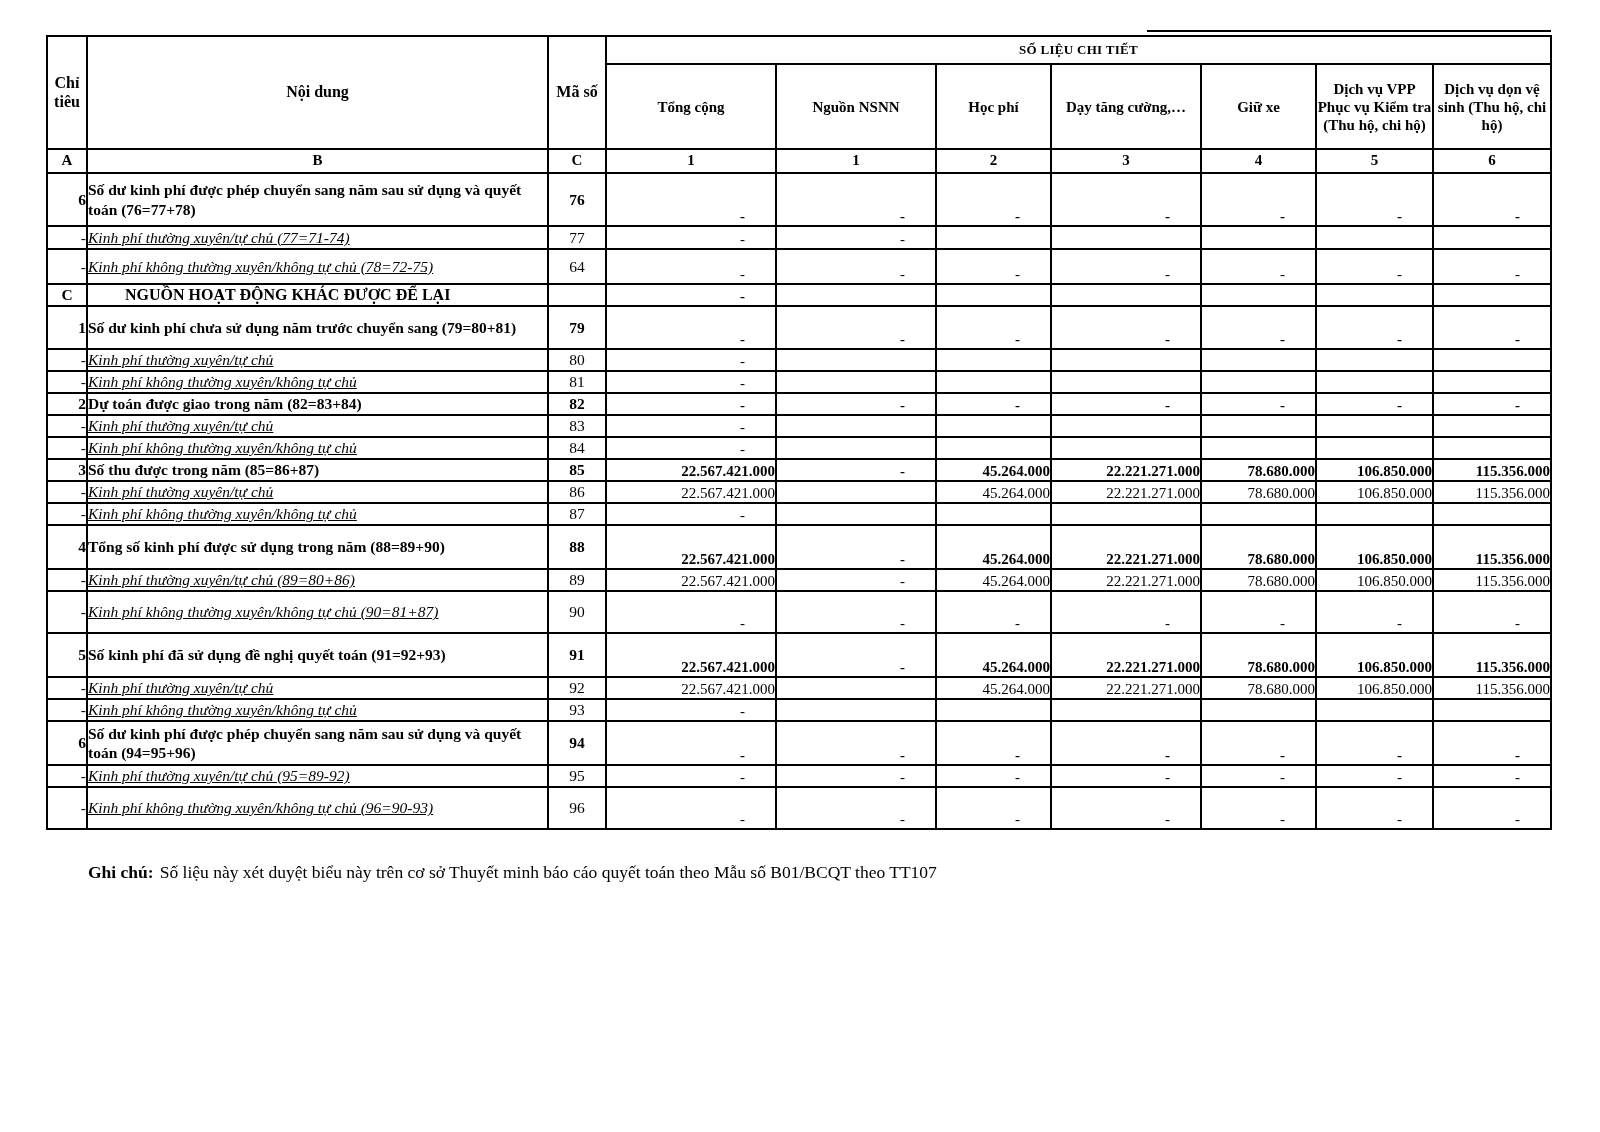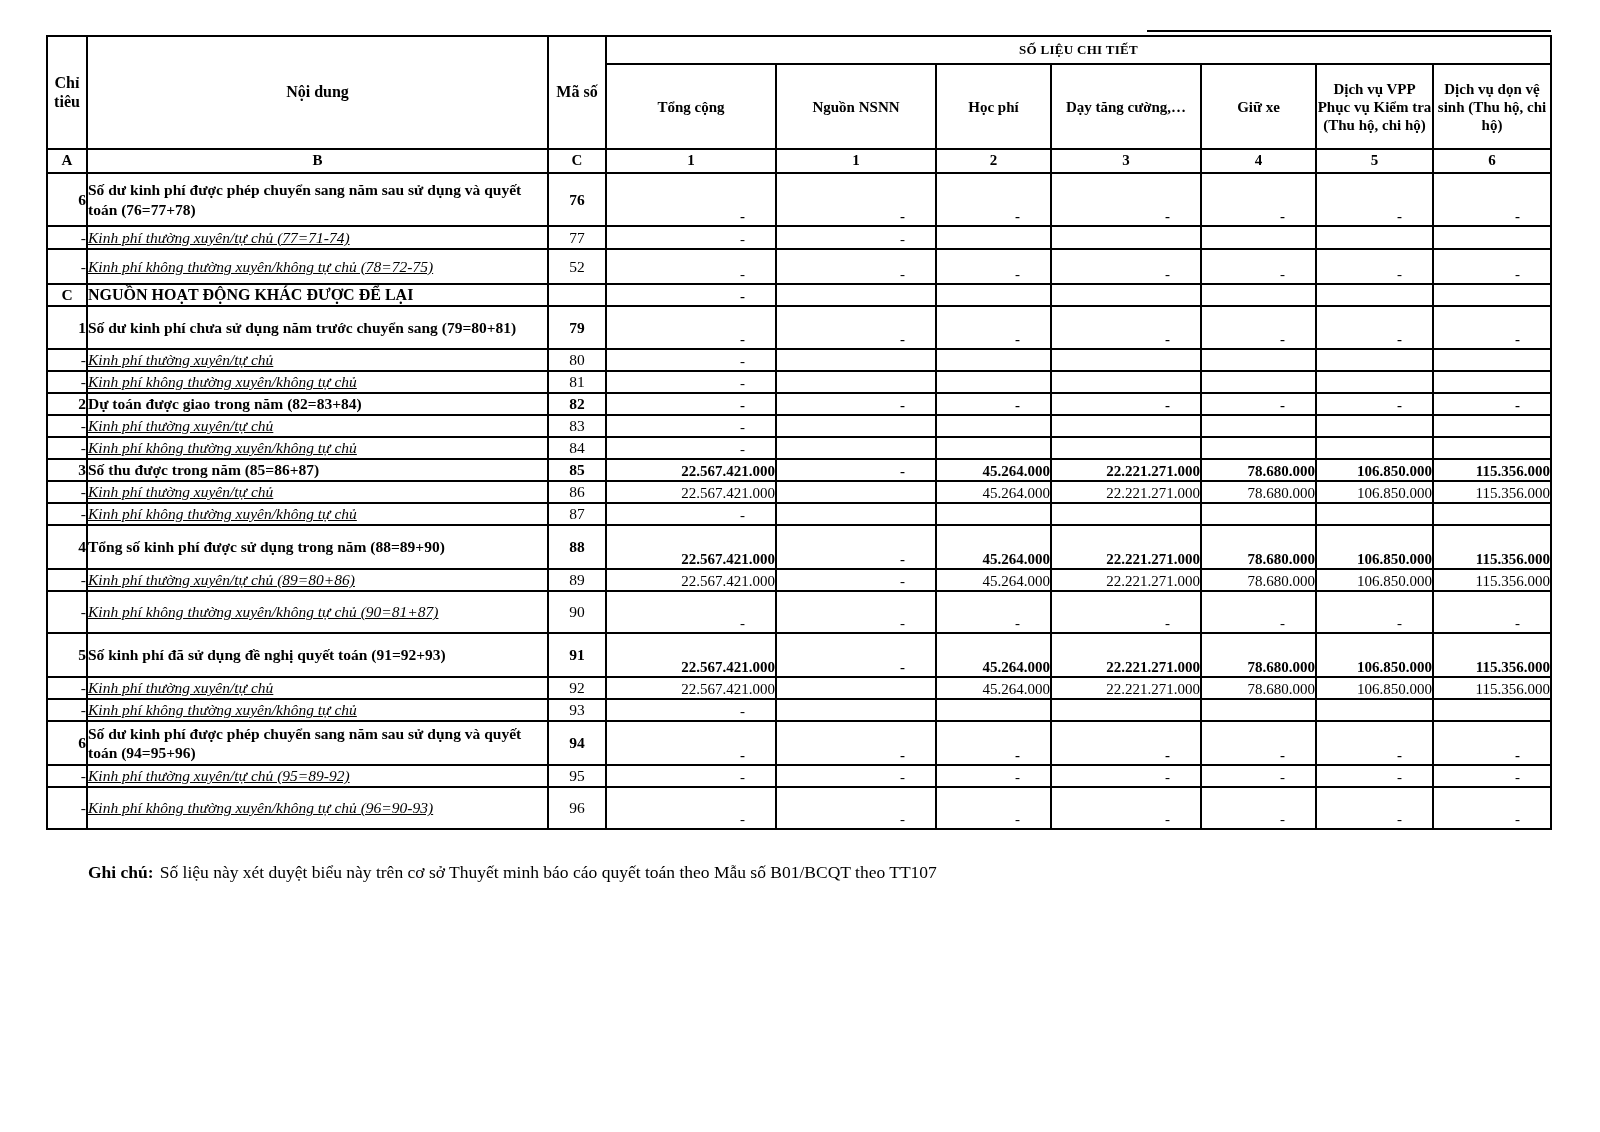--- a/index.html
+++ b/index.html
@@ -114,7 +114,7 @@
         <tr class="r-item" style="height: 35px;">
           <td class="stt">-</td>
           <td class="lbl">Kinh phí không thường xuyên/không tự chủ (78=72-75)</td>
-          <td class="code">52</td>
+          <td class="code">64</td>
           <td class="val dash">-</td>
           <td class="val dash">-</td>
           <td class="val dash">-</td>

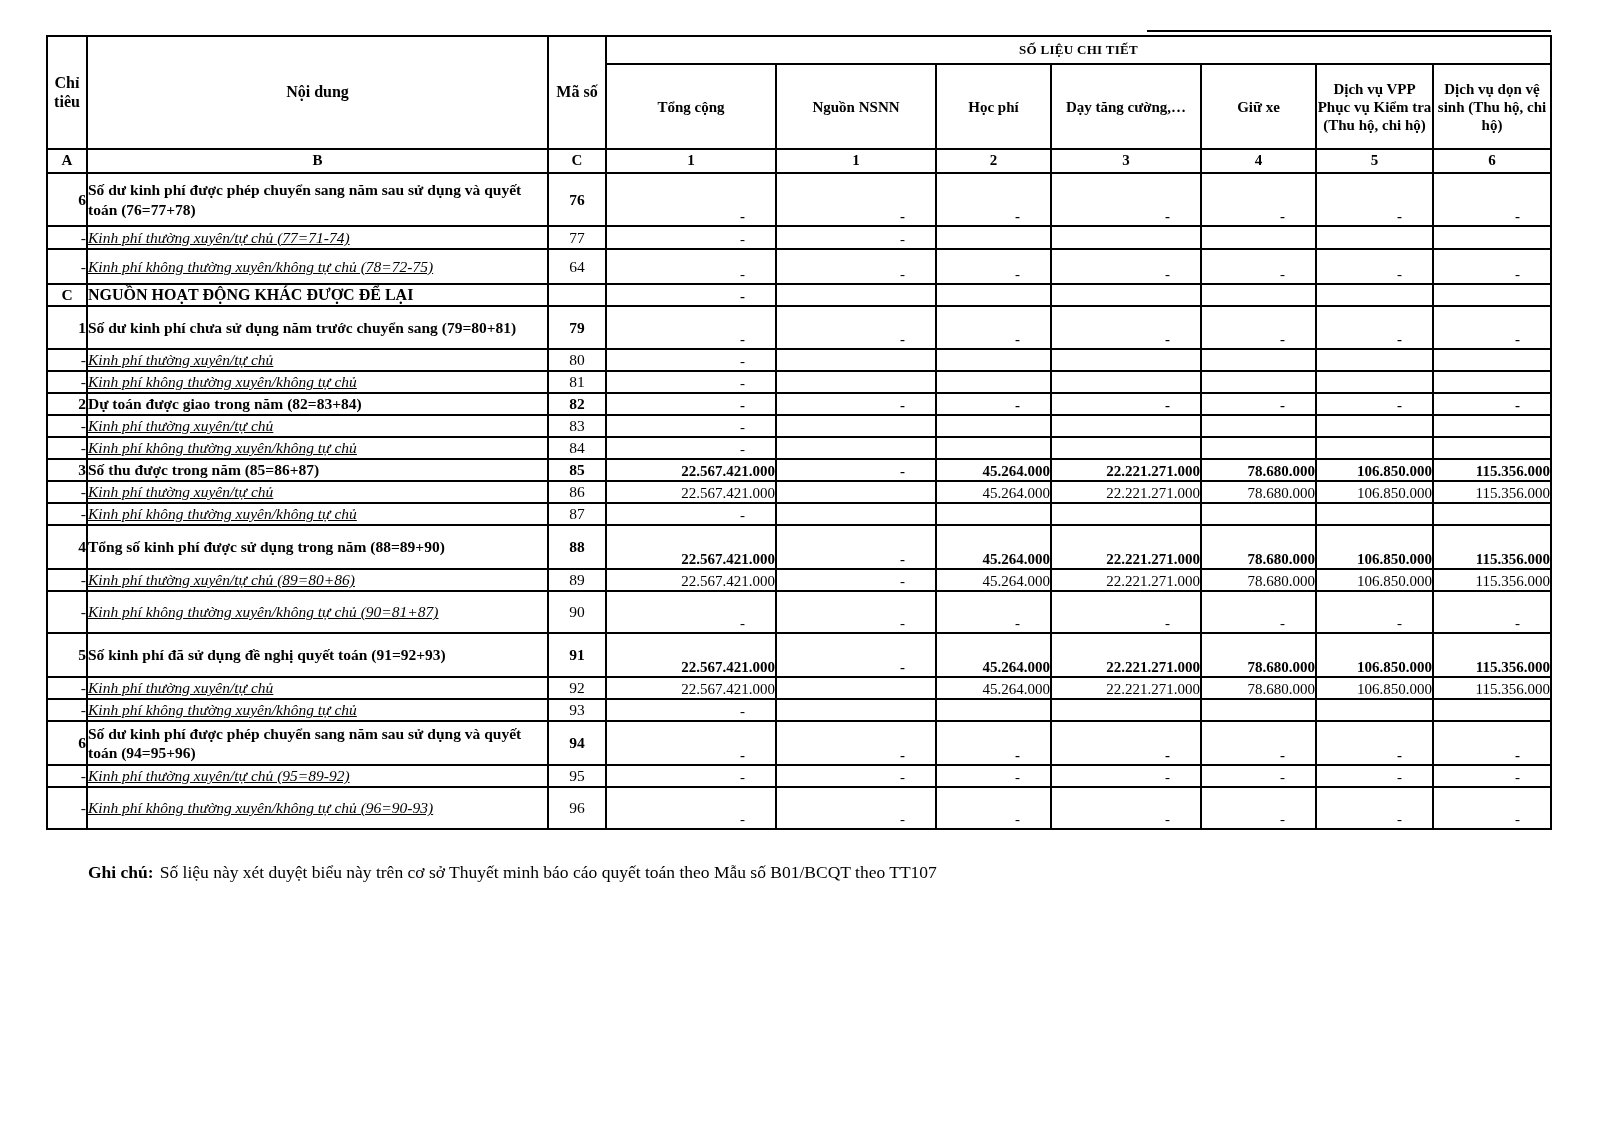--- a/index.html
+++ b/index.html
@@ -27,7 +27,7 @@
   td.val.dash{padding-right:30px;}
 
   tr.r-group td{font-weight:bold;}
-  tr.r-section td{font-weight:bold;}
+  tr.r-section td{font-weight:bold;padding-left:37px;}
   tr.r-section td.lbl{font-size:16px;}
   tr.r-item td{font-weight:normal;}
   tr.r-item td.lbl{font-style:italic;text-decoration:underline;}

